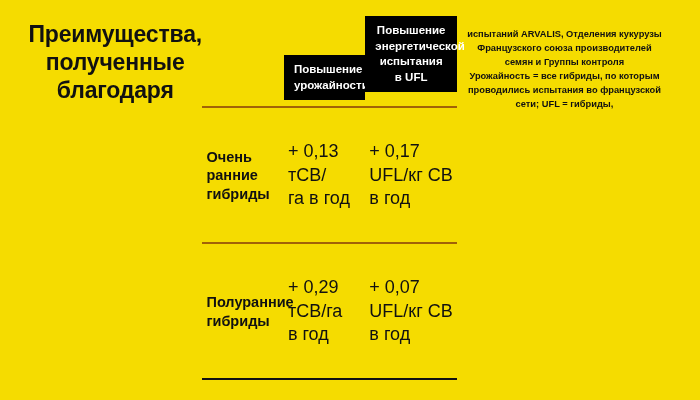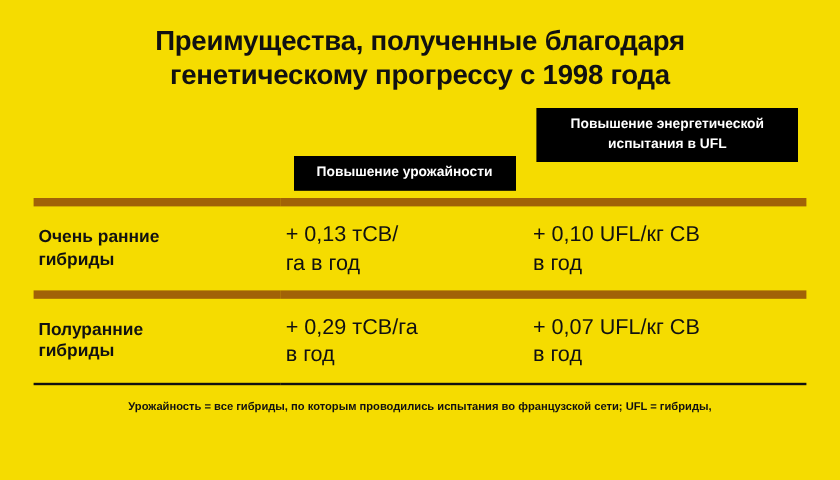--- a/index.html
+++ b/index.html
@@ -21,7 +21,7 @@
     box-sizing: border-box;
     padding: 16px 28px 20px 28px;
     display: flex;
-    flex-direction: column;
+    flex-direction: row;
   }
   .title {
     text-align: center;

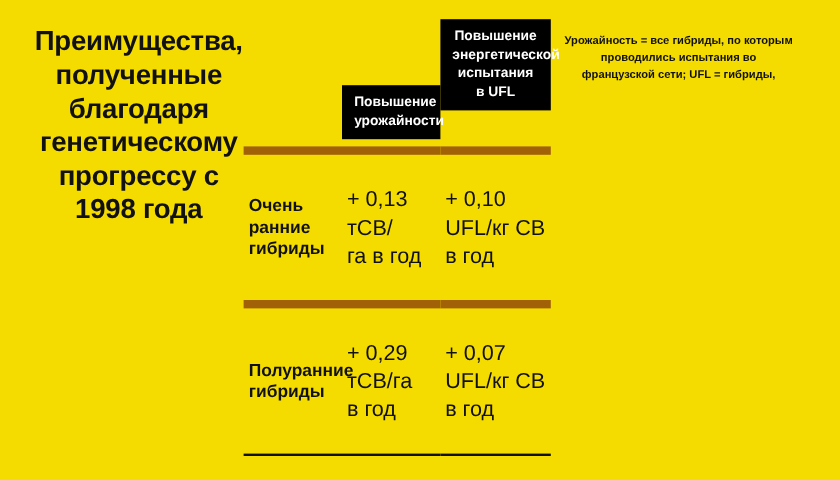--- a/index.html
+++ b/index.html
@@ -68,7 +68,7 @@
   .hdr-box.energy {
     width: 100%;
     max-width: 218px;
-    margin-bottom: 24px;
+    margin-bottom: 8px;
   }
   .hdr-empty {
     background: transparent;

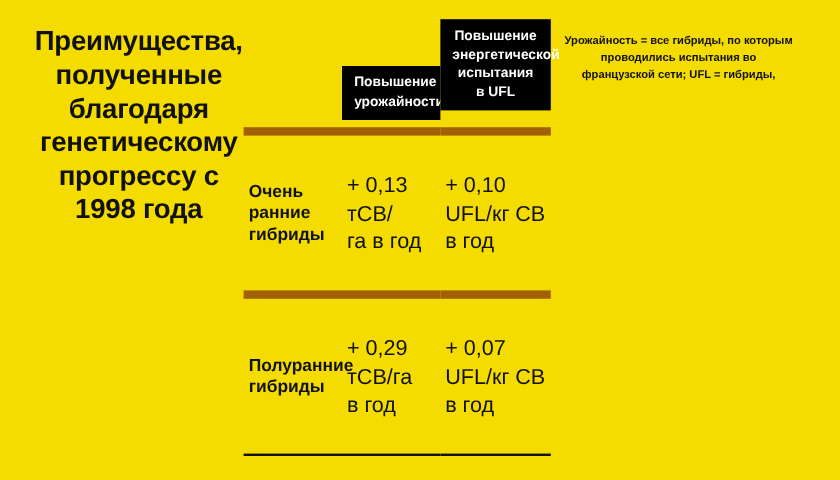--- a/index.html
+++ b/index.html
@@ -170,6 +170,7 @@
   </table>
 
   <div class="footnote">
+    <span class="fn-line">испытаний ARVALIS, Отделения кукурузы Французского союза производителей семян и Группы контроля</span>
     <span class="fn-line">Урожайность = все гибриды, по которым проводились испытания во французской сети; UFL = гибриды,</span>
 
   </div>

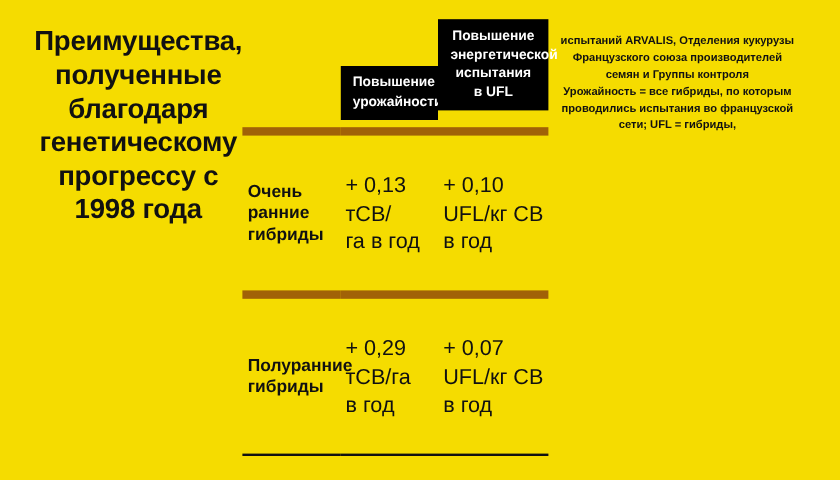--- a/index.html
+++ b/index.html
@@ -114,7 +114,6 @@
 
   <div class="title">
     <span class="line">Преимущества, полученные благодаря</span>
-    <span class="line">генетическому прогрессу с 1998 года</span>
   </div>
 
   <table class="benefits">

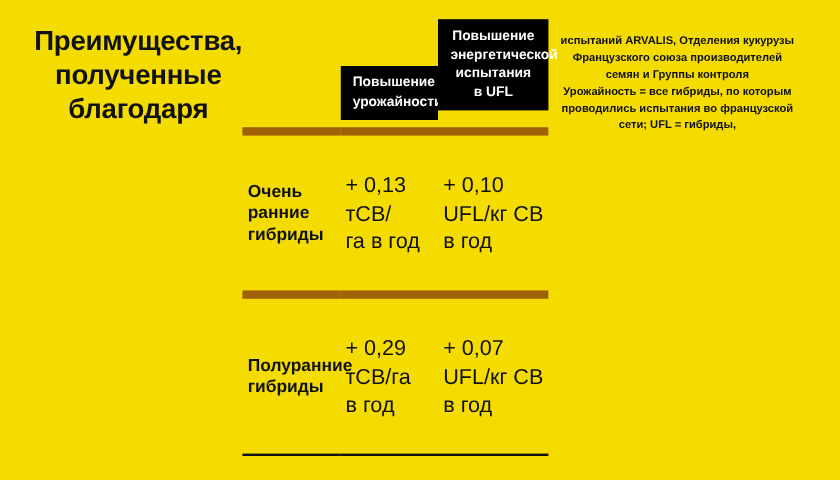--- a/index.html
+++ b/index.html
@@ -75,7 +75,7 @@
   }
 
   tr.data-row td {
-    border-top: 7px solid #a16207;
+    border-top: 2px solid #a16207;
     padding: 12px 4px 11px 4px;
   }
   tr.data-row:last-child td {

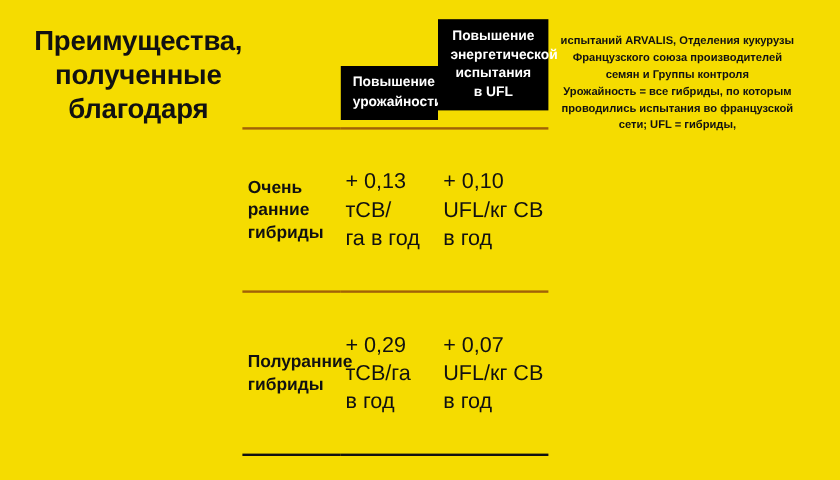--- a/index.html
+++ b/index.html
@@ -147,7 +147,7 @@
           <span class="v-line">га в год</span>
         </td>
         <td class="value">
-          <span class="v-line">+ 0,10 UFL/кг СВ</span>
+          <span class="v-line">+ 0,17 UFL/кг СВ</span>
           <span class="v-line">в год</span>
         </td>
       </tr>

